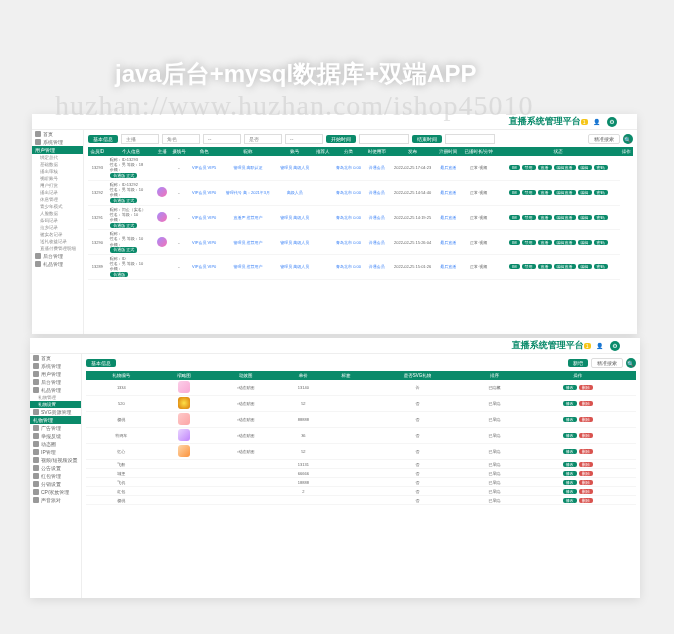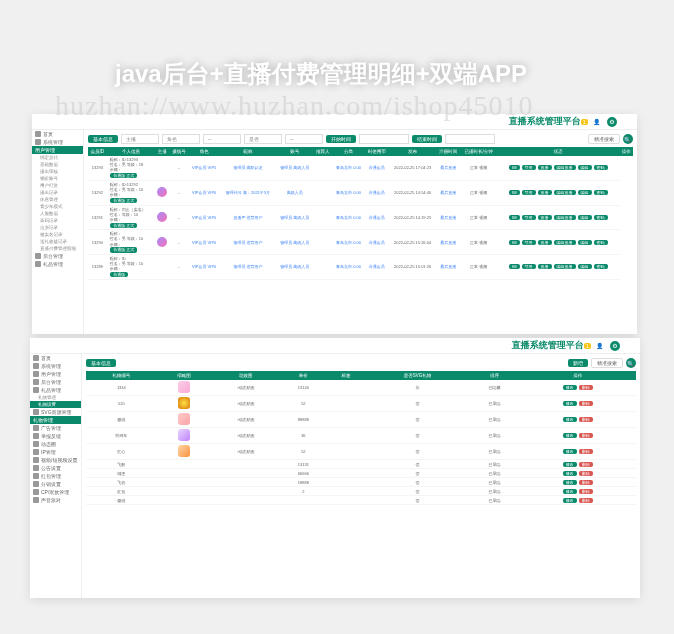--- a/index.html
+++ b/index.html
@@ -47,7 +47,7 @@
 </head>
 <body>
 
-<div class="watermark-title">java后台+直播付费管理明细+双端APP</div>
+<div class="watermark-title">java后台+mysql数据库+双端APP</div>
 <div class="watermark-url">huzhan://www.huzhan.com/ishop45010</div>
 
 <div class="app-panel panel1">

